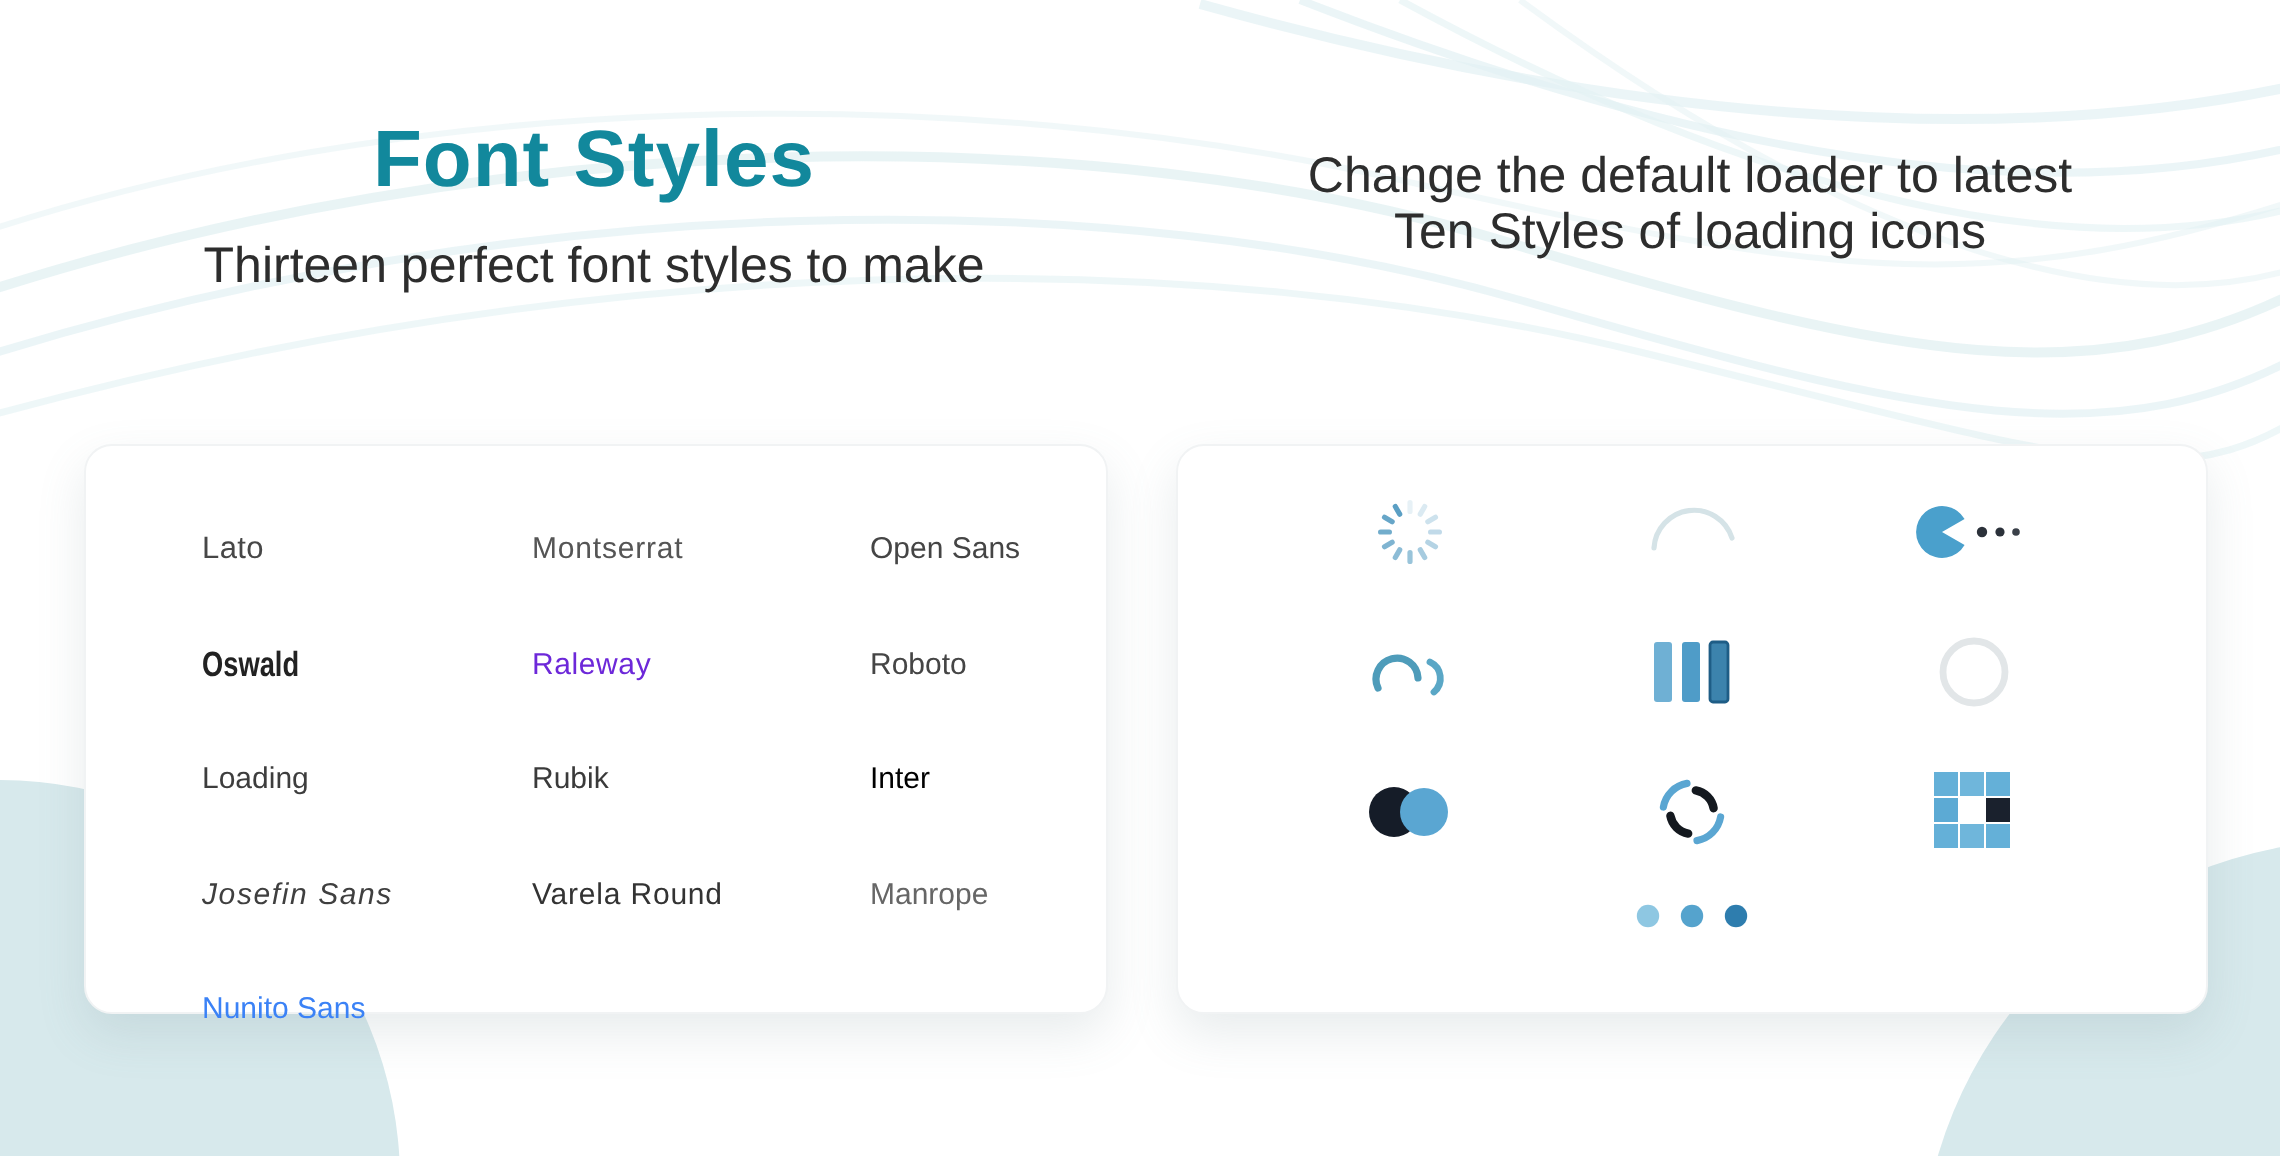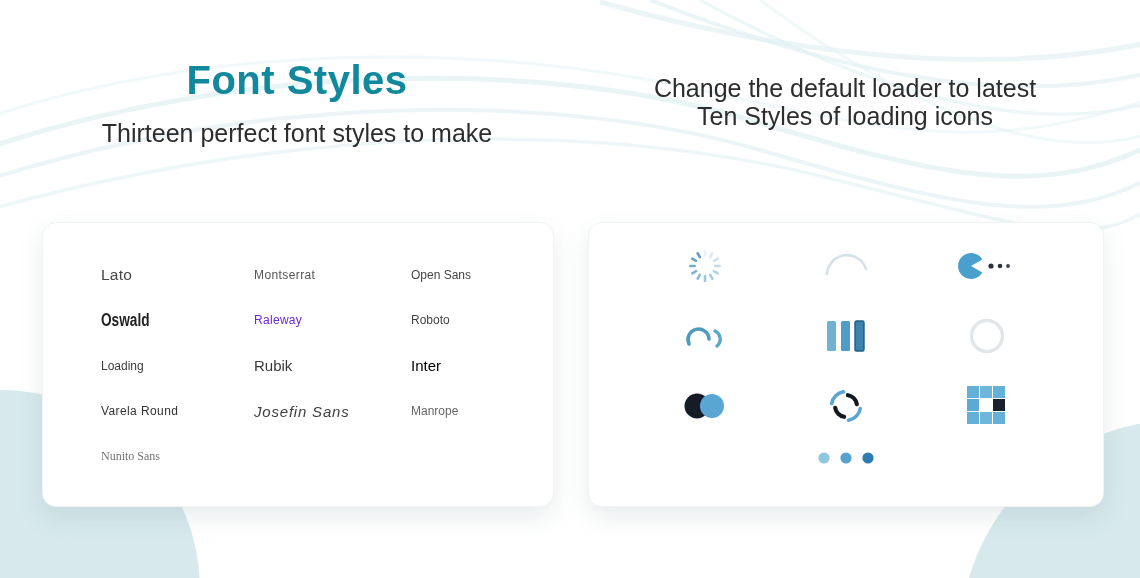--- a/index.html
+++ b/index.html
@@ -27,7 +27,7 @@
   .card-loaders{left:588px;width:514px;}
 
   
-  .font-grid{display:grid;grid-template-columns:153px 157px auto;padding:29px 0 0 58px;}
+  .font-grid{display:grid;grid-template-columns:153px 157px auto;padding:29px 0 0 58px;gap:12px;}
   .font-cell{height:45.5px;display:flex;align-items:center;font-size:12px;color:#474747;}
   .f-lato{font-size:15.5px;letter-spacing:.2px;}
   .f-montserrat{color:#555;letter-spacing:.4px;}

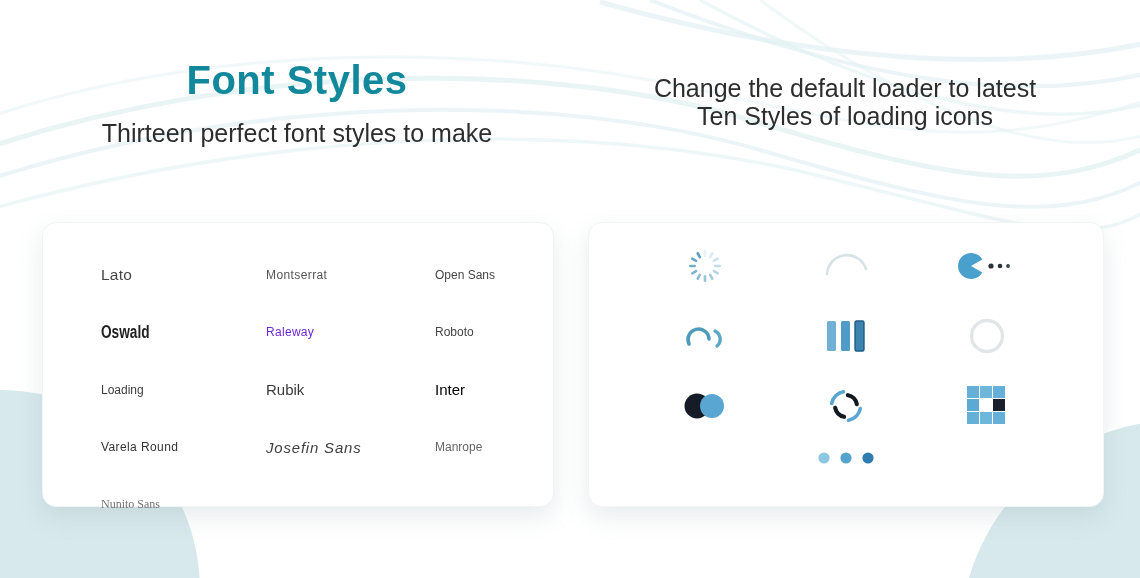--- a/index.html
+++ b/index.html
@@ -28,7 +28,7 @@
 
   
   .font-grid{display:grid;grid-template-columns:153px 157px auto;padding:29px 0 0 58px;gap:12px;}
-  .font-cell{height:45.5px;display:flex;align-items:center;font-size:12px;color:#474747;}
+  .font-cell{height:45.5px;display:flex;align-items:center;font-size:15px;color:#474747;}
   .f-lato{font-size:15.5px;letter-spacing:.2px;}
   .f-montserrat{color:#555;letter-spacing:.4px;}
   .f-open-sans{color:#454545;}

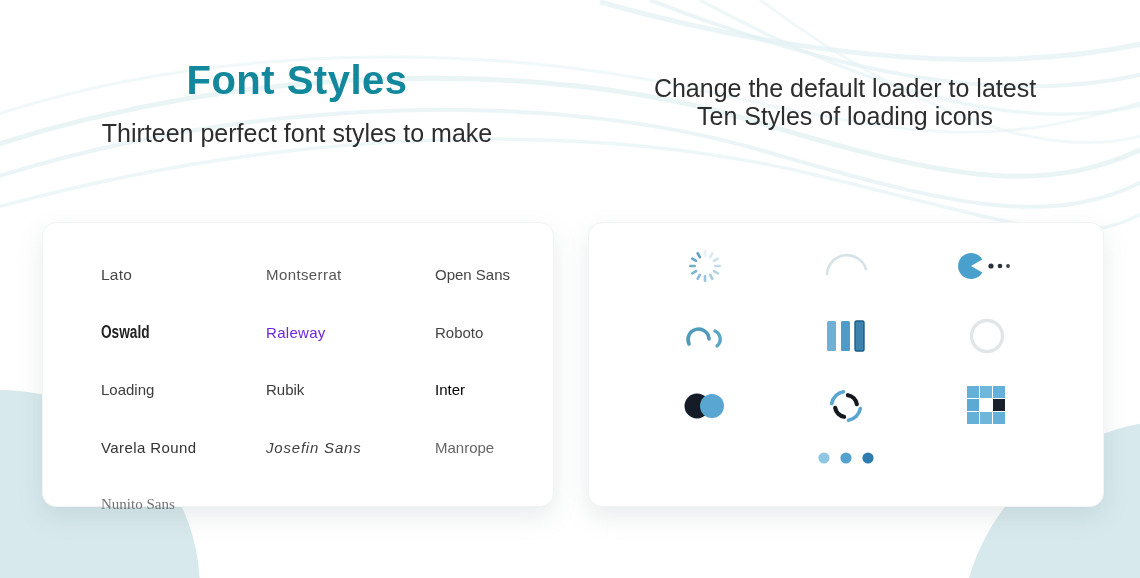--- a/index.html
+++ b/index.html
@@ -94,8 +94,8 @@
       <div class="font-cell f-poppins">Loading</div>
       <div class="font-cell f-rubik">Rubik</div>
       <div class="font-cell f-inter">Inter</div>
+      <div class="font-cell f-josefin">Josefin Sans</div>
       <div class="font-cell f-varela">Varela Round</div>
-      <div class="font-cell f-josefin">Josefin Sans</div>
       <div class="font-cell f-manrope">Manrope</div>
       <div class="font-cell f-nunito">Nunito Sans</div>
     </div>

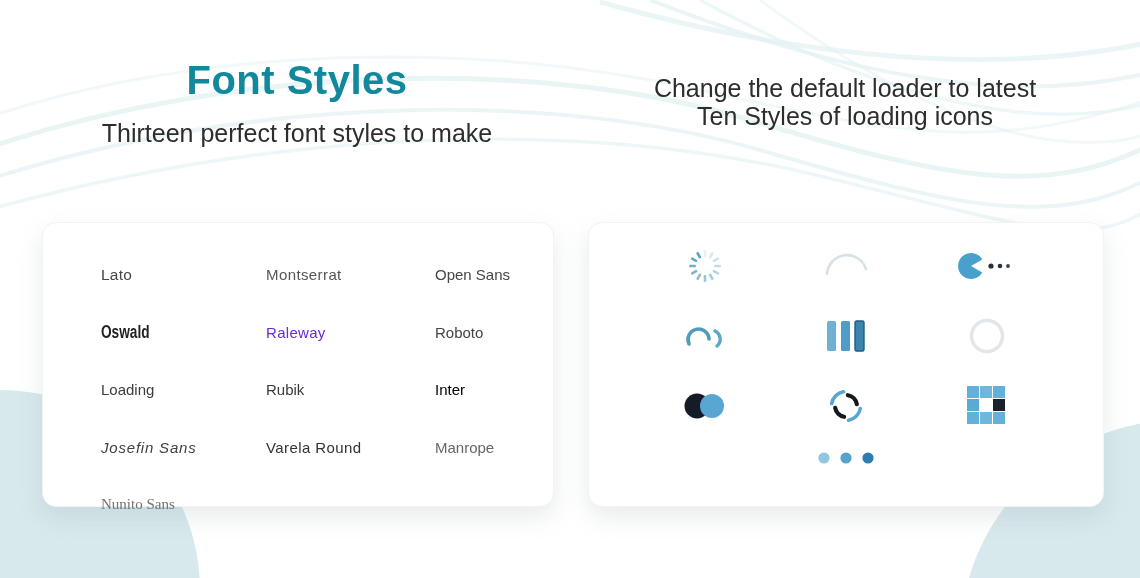--- a/index.html
+++ b/index.html
@@ -41,7 +41,7 @@
   .f-josefin{font-style:italic;font-size:15px;letter-spacing:.8px;color:#3f3f3f;}
   .f-varela{color:#333;letter-spacing:.4px;}
   .f-manrope{color:#666;}
-  .f-nunito{color:#737373;font-family:Liberation Serif, serif;}
+  .f-nunito{color:#3b82f6;}
 
   
   .loader-grid{display:grid;grid-template-columns:1fr 1fr 1fr;padding:8px 46px 0 46px;}

